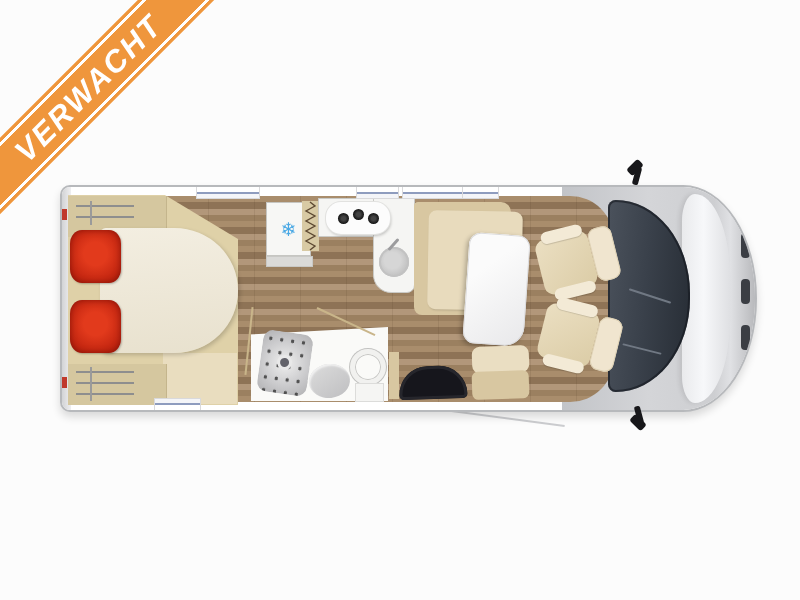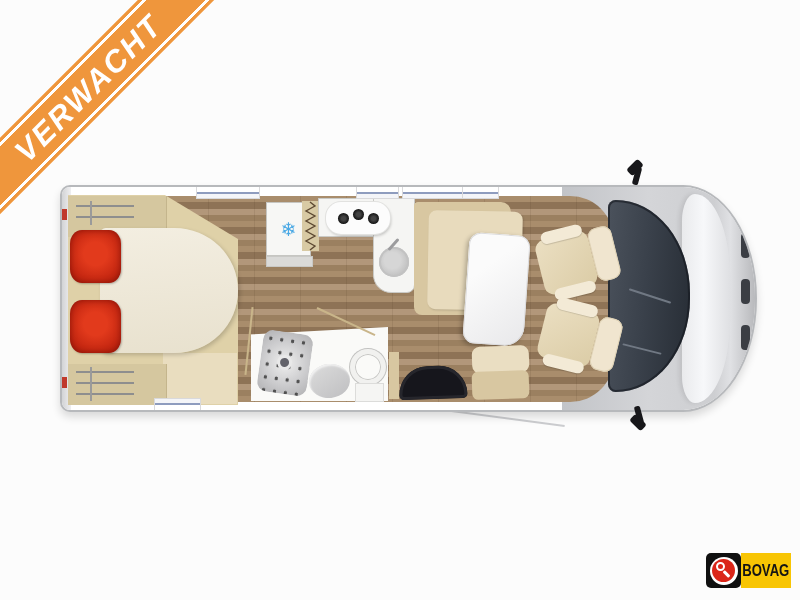--- a/index.html
+++ b/index.html
@@ -277,19 +277,6 @@
     <span>VERWACHT</span>
   </div>
 
-  <div class="abs bovag">
-    <div class="bovag-mark">
-      <div class="bovag-circle">
-        <div class="bovag-disc">
-          <div class="bovag-lens"></div>
-          <div class="bovag-handle"></div>
-        </div>
-      </div>
-    </div>
-    <div class="bovag-panel">
-      <span>BOVAG</span>
-    </div>
-  </div>
 
 </div>
 

